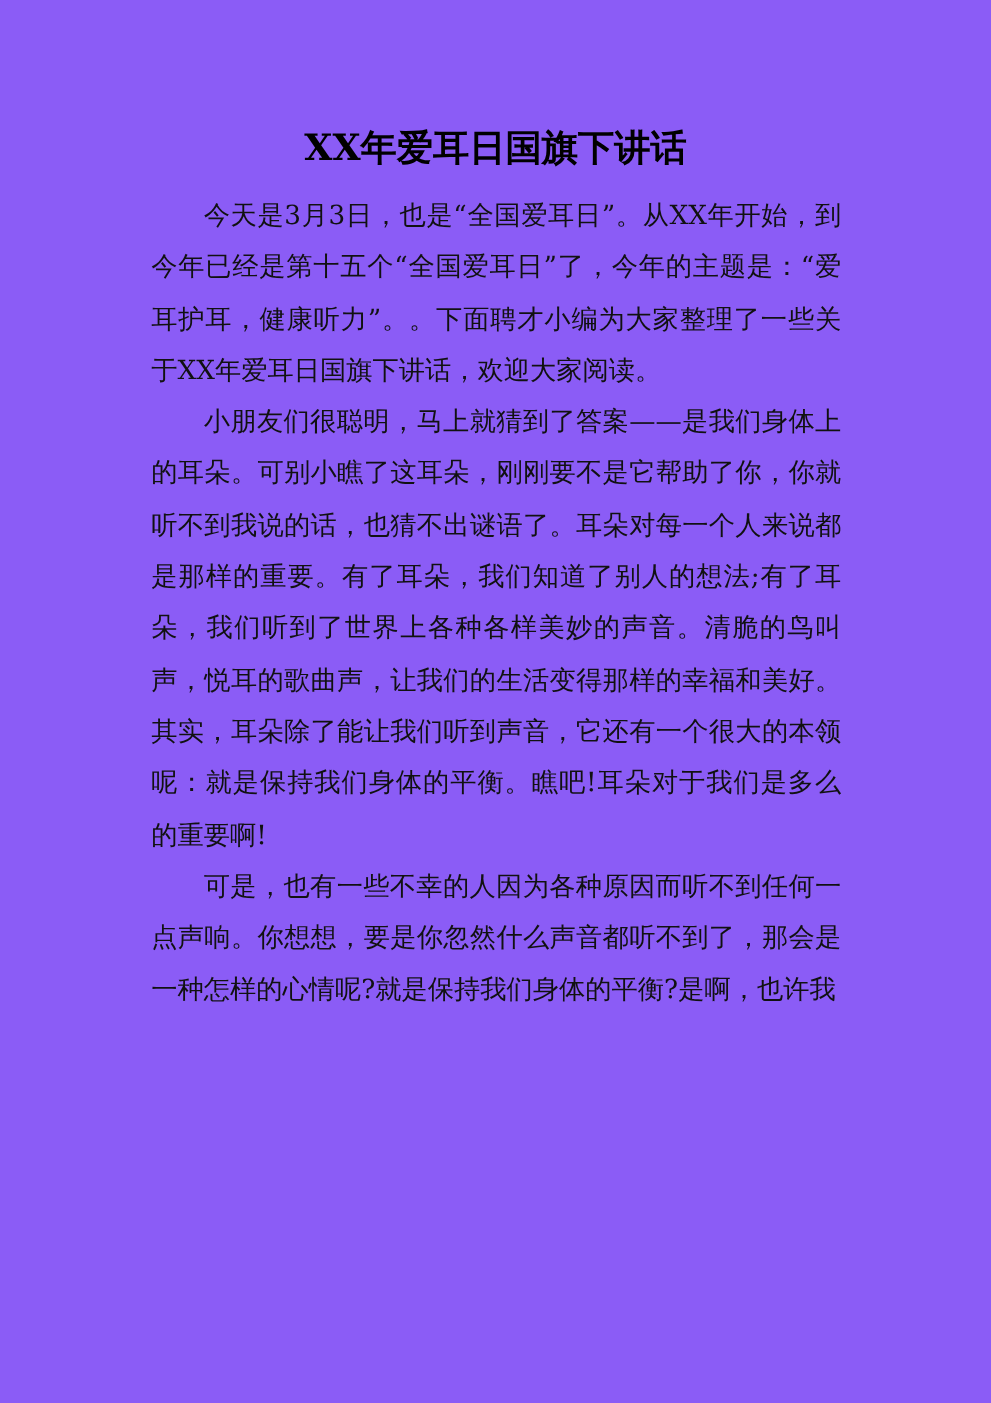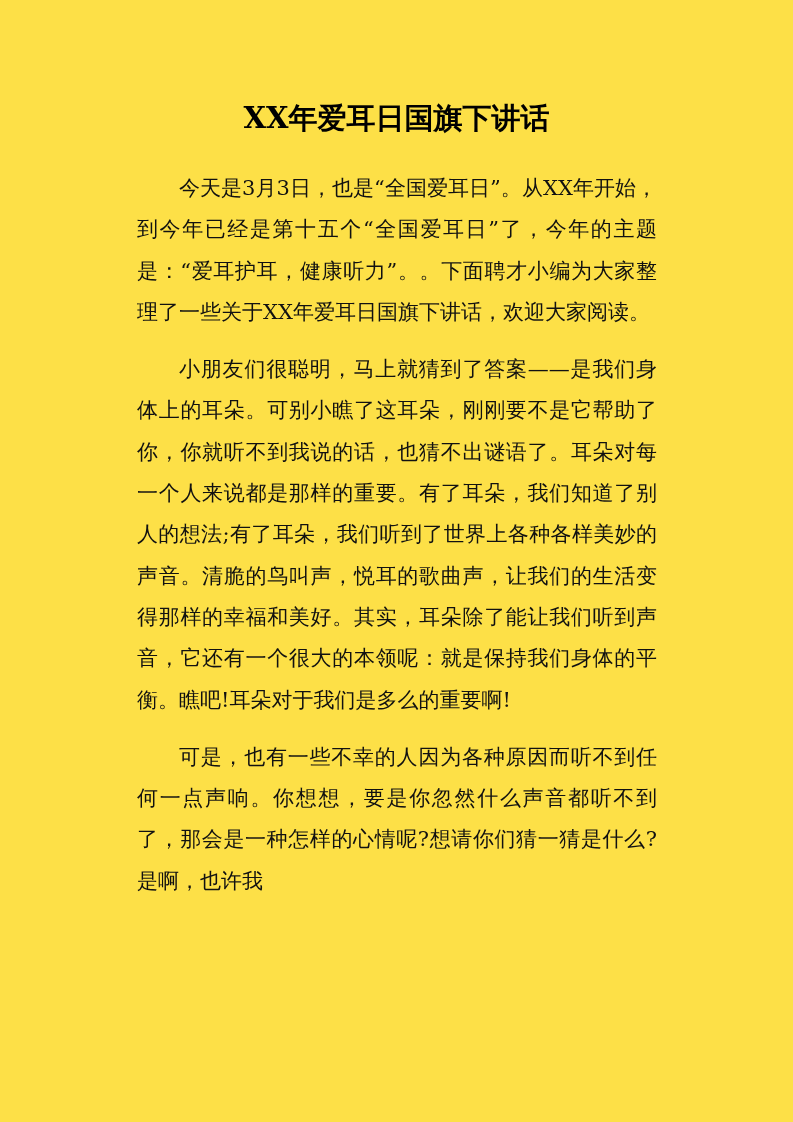--- a/index.html
+++ b/index.html
@@ -21,7 +21,7 @@
       top: 0;
       width: 793px;
       height: 1122px;
-      background: #fde047;
+      background: #8b5cf6;
     }
     .title {
       position: absolute;

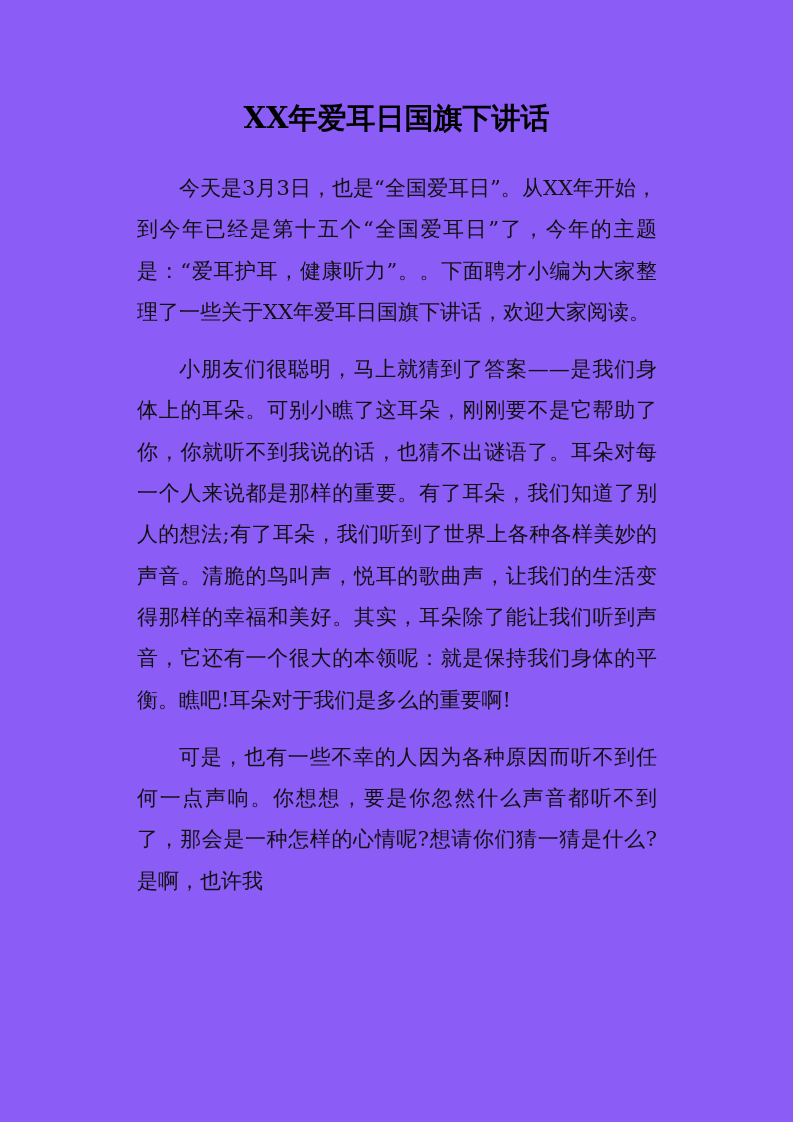--- a/index.html
+++ b/index.html
@@ -43,7 +43,7 @@
       width: 552px;
     }
     .para {
-      margin: 16px;
+      margin: 0;
       font-size: 21px;
       line-height: 41.3px;
       text-indent: 42px;

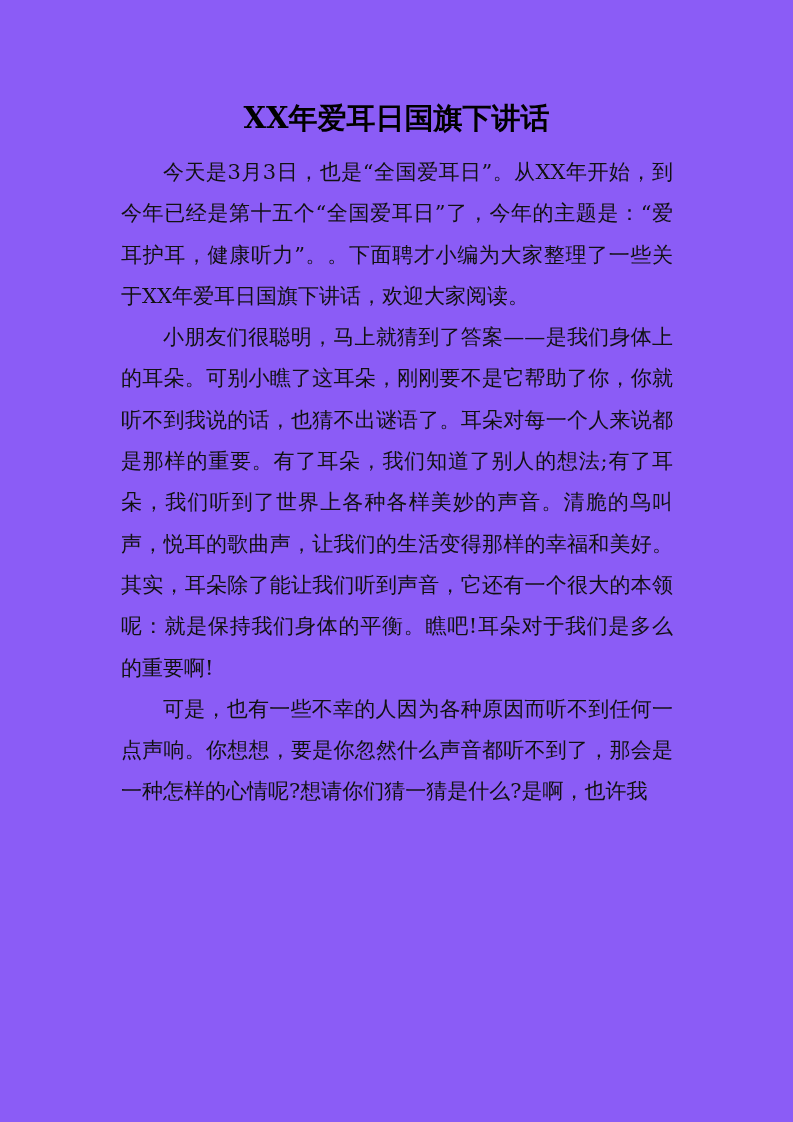--- a/index.html
+++ b/index.html
@@ -61,7 +61,7 @@
   <div class="body">
     <p class="para">今天是3月3日，也是“全国爱耳日”。从XX年开始，到今年已经是第十五个“全国爱耳日”了，今年的主题是：“爱耳护耳，健康听力”。。下面聘才小编为大家整理了一些关于XX年爱耳日国旗下讲话，欢迎大家阅读。</p>
     <p class="para">小朋友们很聪明，马上就猜到了答案——是我们身体上的耳朵。可别小瞧了这耳朵，刚刚要不是它帮助了你，你就听不到我说的话，也猜不出谜语了。耳朵对每一个人来说都是那样的重要。有了耳朵，我们知道了别人的想法;有了耳朵，我们听到了世界上各种各样美妙的声音。清脆的鸟叫声，悦耳的歌曲声，让我们的生活变得那样的幸福和美好。其实，耳朵除了能让我们听到声音，它还有一个很大的本领呢：就是保持我们身体的平衡。瞧吧!耳朵对于我们是多么的重要啊!</p>
-    <p class="para">可是，也有一些不幸的人因为各种原因而听不到任何一点声响。你想想，要是你忽然什么声音都听不到了，那会是一种怎样的心情呢?想请你们猜一猜是什么?是啊，也许我</p>
+    <p class="para">可是，也有一些不幸的人因为各种原因而听不到任何一点声响。你想想，要是你忽然什么声音都听不到了，那会是一种怎样的心情呢?就是保持我们身体的平衡?是啊，也许我</p>
   </div>
 </div>
 

